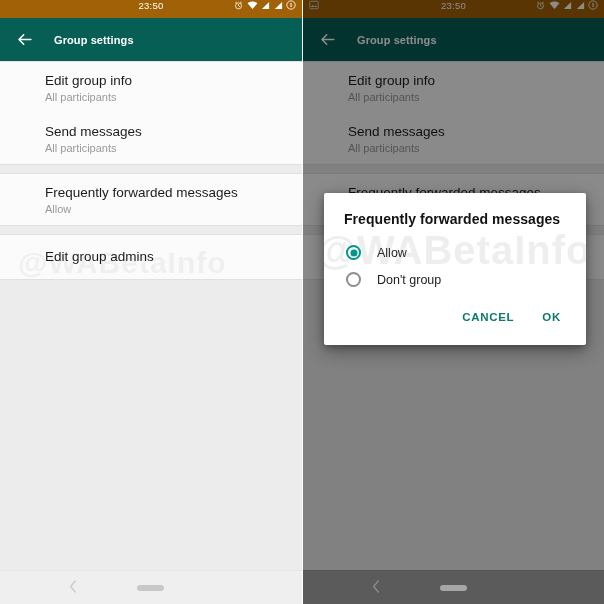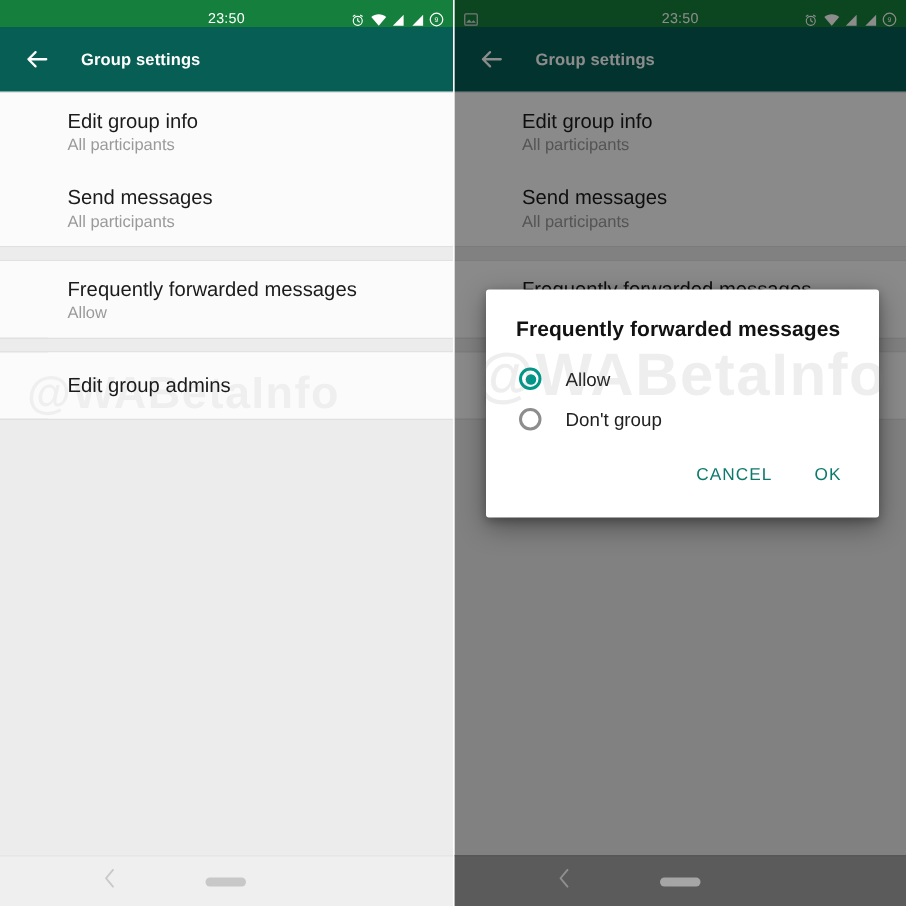--- a/index.html
+++ b/index.html
@@ -36,9 +36,9 @@
   .statusbar {
     position: relative;
     height: 18px;
-    background: #15803d;
-    display: flex;
-    align-items: flex-end;
+    background: #a16207;
+    display: flex;
+    align-items: flex-start;
     padding: 0 6px;
     box-sizing: border-box;
     z-index: 5;

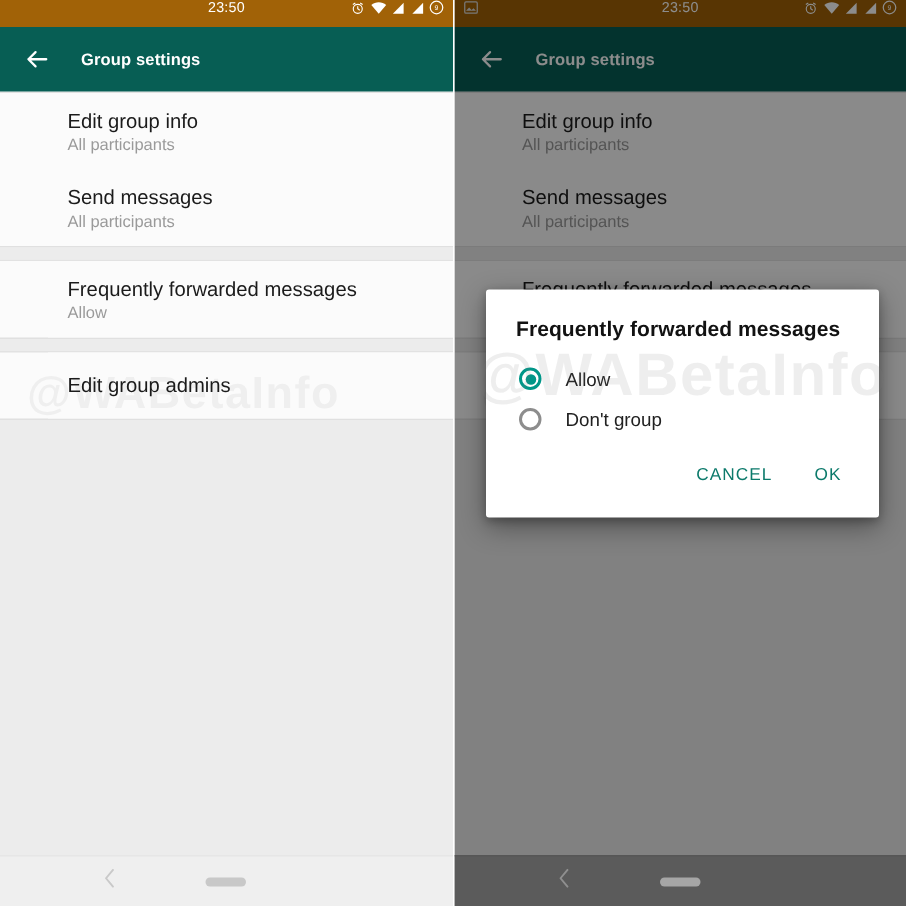--- a/index.html
+++ b/index.html
@@ -277,7 +277,7 @@
   }
   .dlg-btn {
     font-size: 11.5px;
-    font-weight: normal;
+    font-weight: bold;
     color: #0c7a6b;
     letter-spacing: 0.7px;
     padding: 8px 11px;

